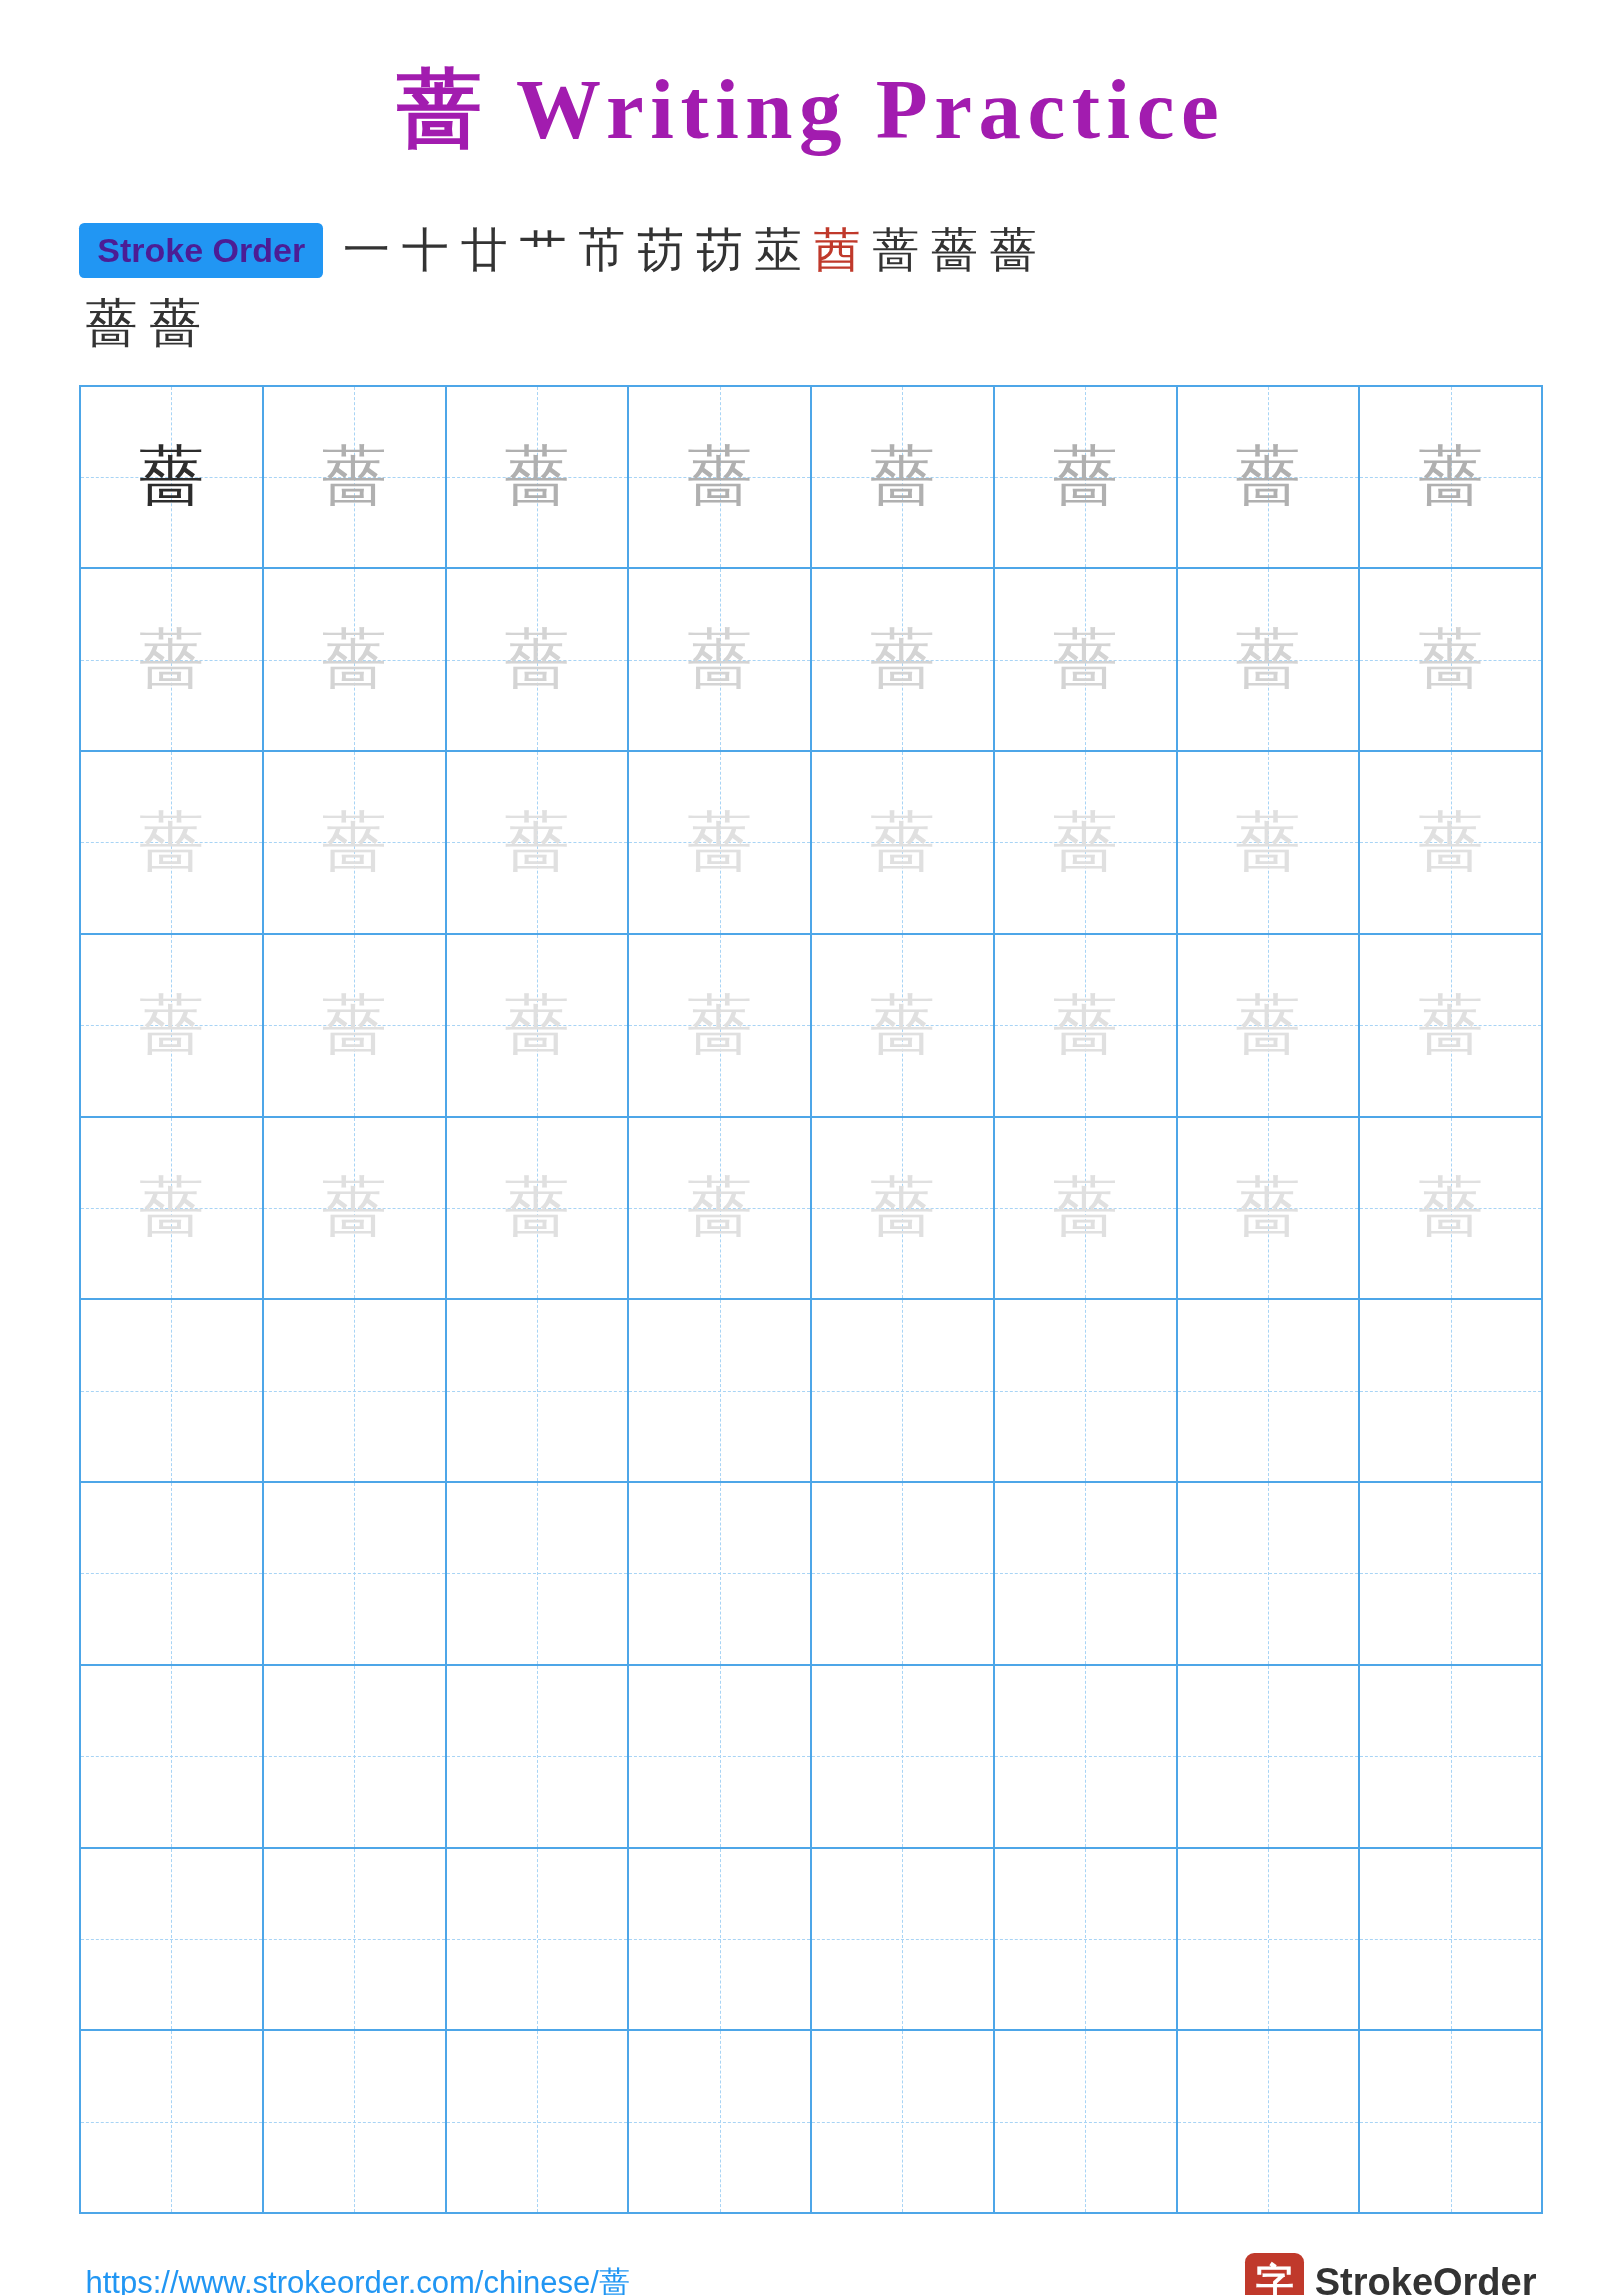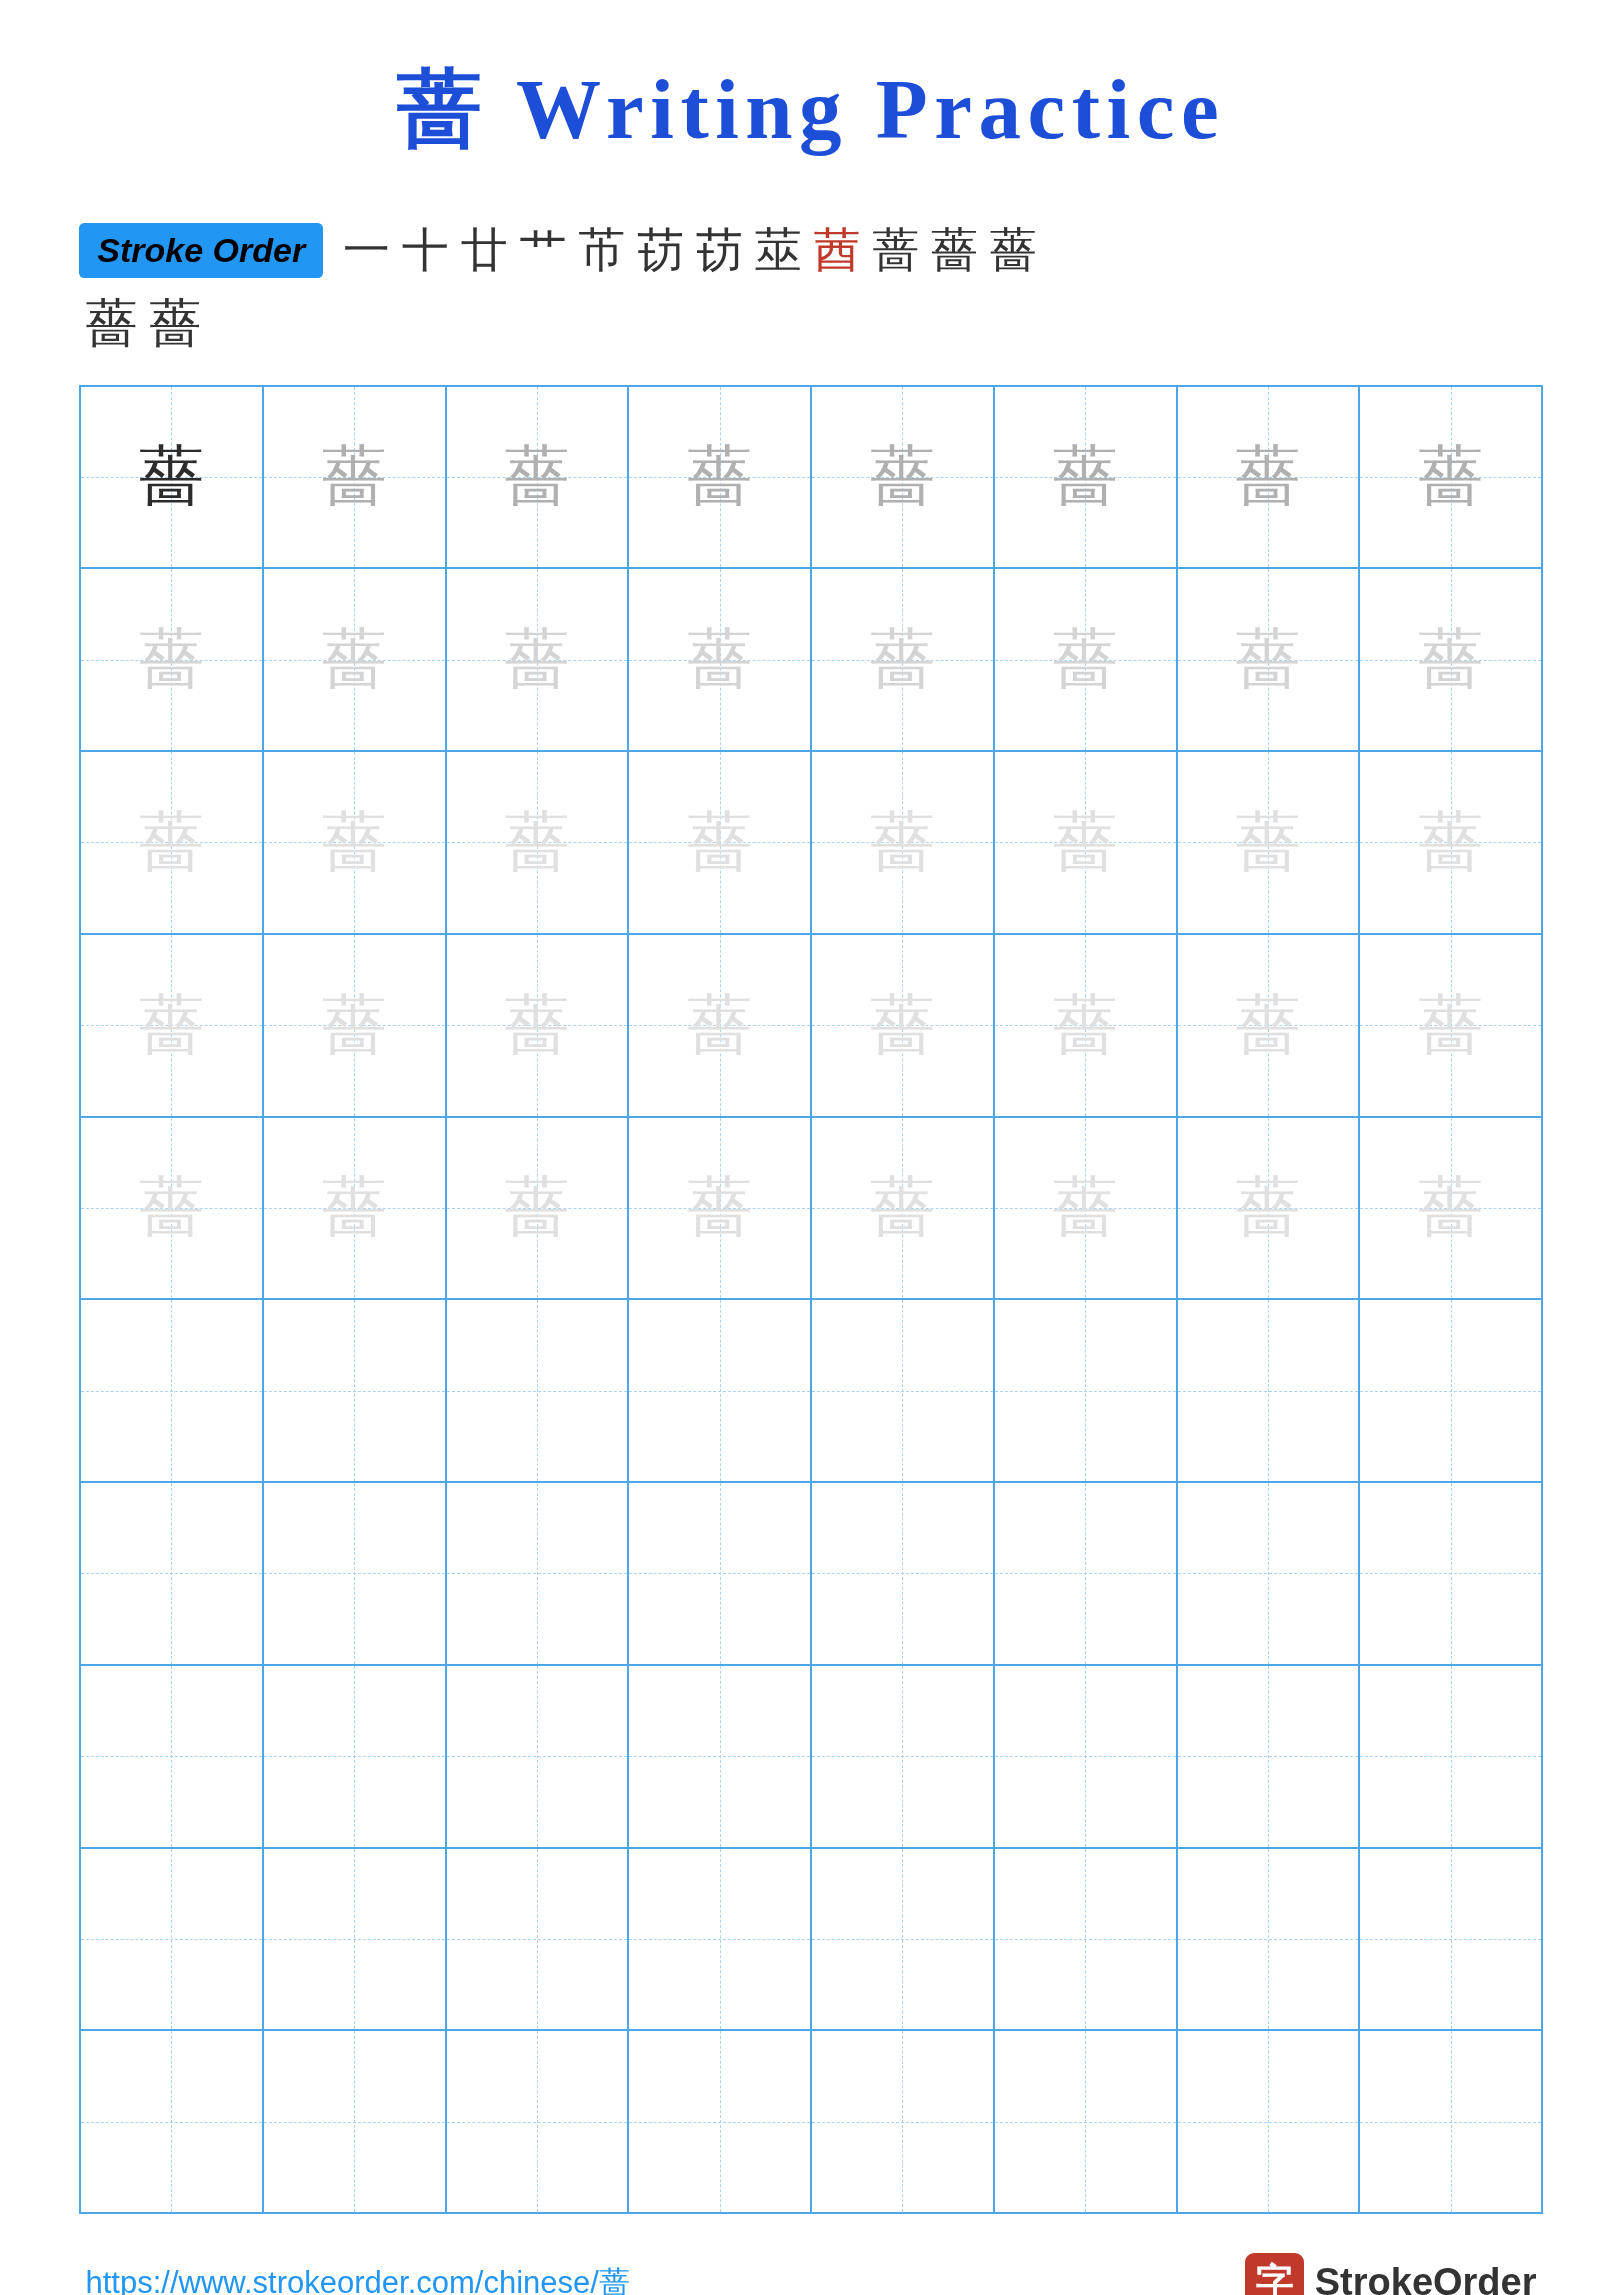--- a/index.html
+++ b/index.html
@@ -25,7 +25,7 @@
     .title {
       font-size: 85px;
       font-weight: bold;
-      color: #1d4ed8;
+      color: #a21caf;
       text-align: center;
       margin-bottom: 52px;
       letter-spacing: 6.5px;

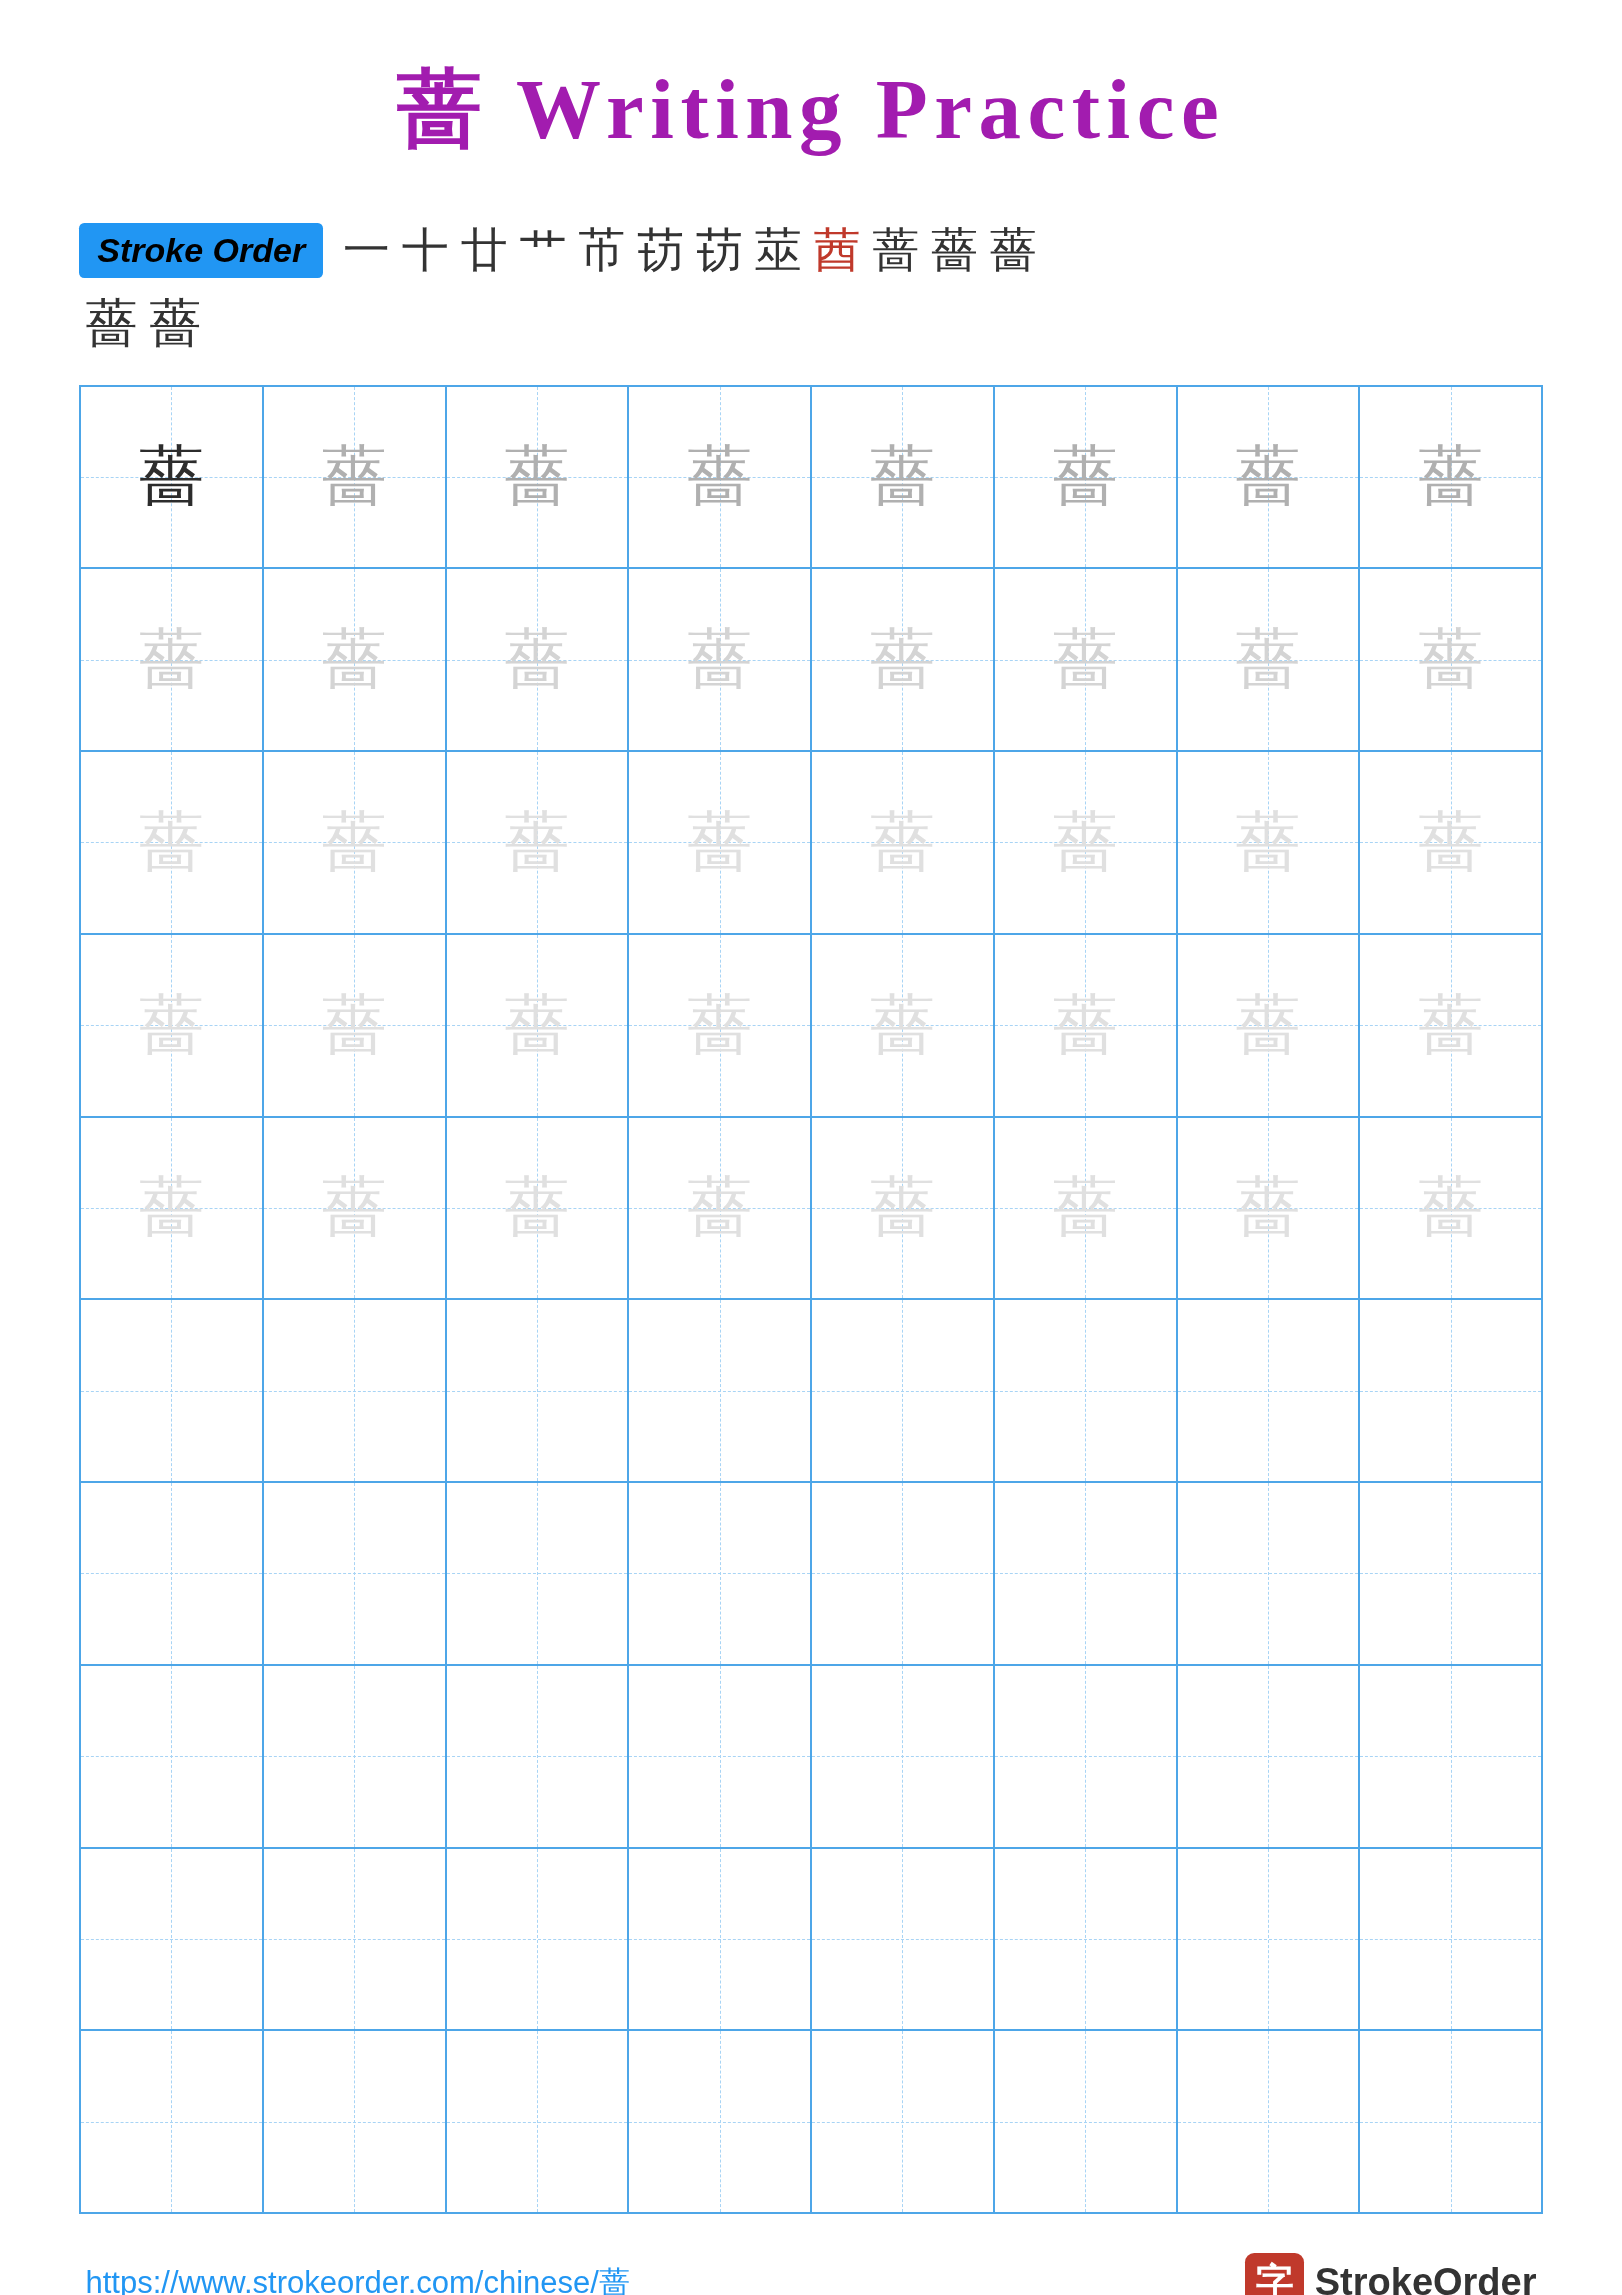--- a/index.html
+++ b/index.html
@@ -46,7 +46,7 @@
 
     .stroke-order-badge {
       background: #2196F3;
-      color: #000000;
+      color: #4c1d95;
       font-size: 34px;
       font-weight: bold;
       padding: 7.9px 18.3px;
@@ -54,7 +54,6 @@
       margin-right: 19.6px;
       font-family: sans-serif;
       white-space: nowrap;
-      font-style: italic;
     }
 
     .stroke-chars {

